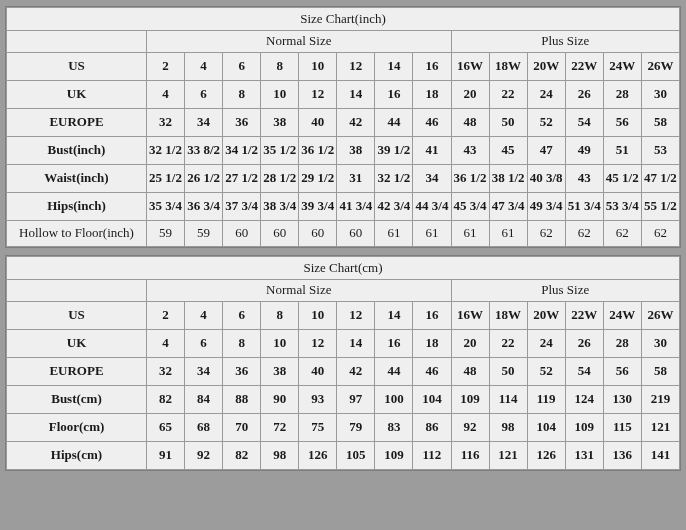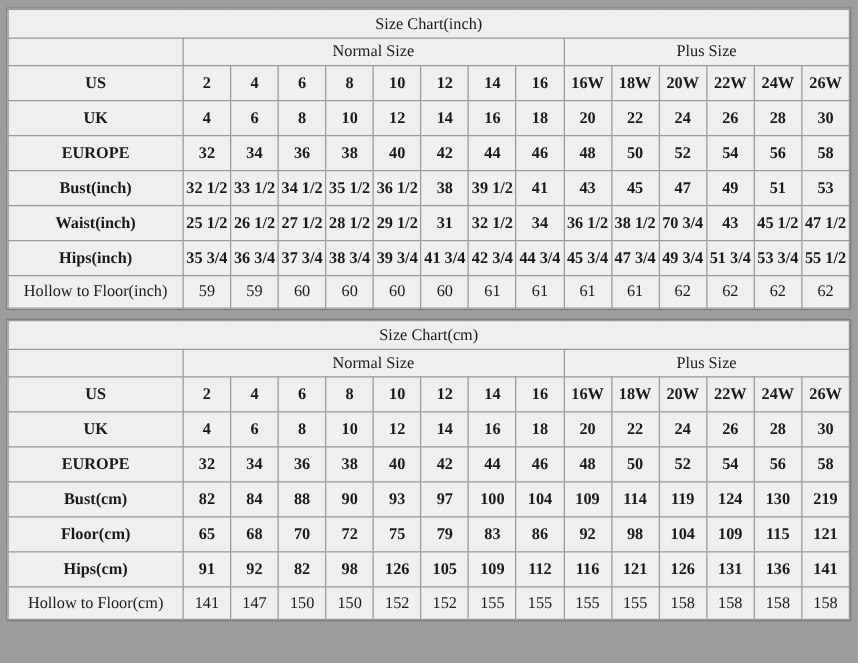--- a/index.html
+++ b/index.html
@@ -163,7 +163,7 @@
           <tr class="r-h">
             <td class="row-label">Bust(inch)</td>
             <td class="data-cell small-val">32 1/2</td>
-            <td class="data-cell small-val">33 1/2</td>
+            <td class="data-cell small-val">33 8/2</td>
             <td class="data-cell small-val">34 1/2</td>
             <td class="data-cell small-val">35 1/2</td>
             <td class="data-cell small-val">36 1/2</td>

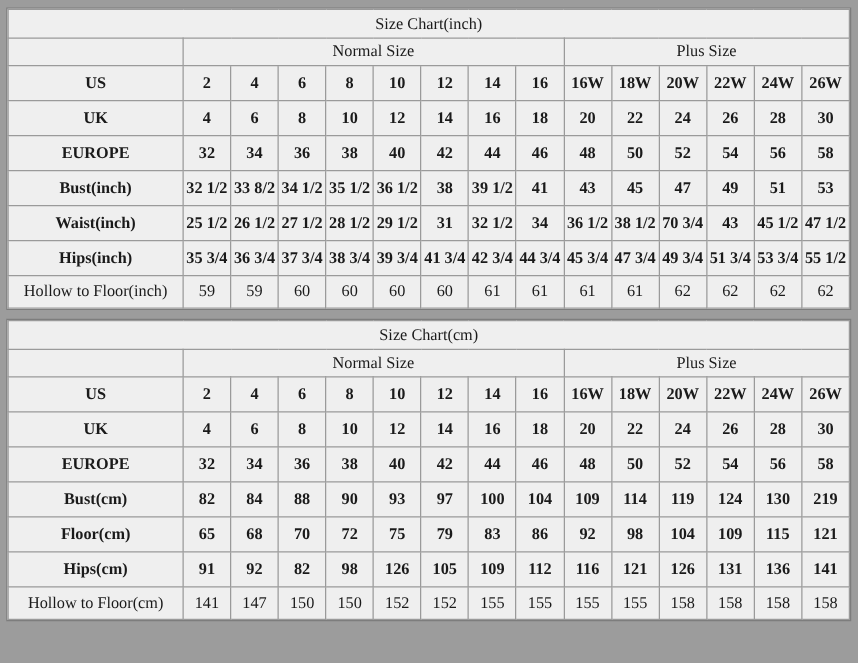--- a/index.html
+++ b/index.html
@@ -189,7 +189,7 @@
             <td class="data-cell">34</td>
             <td class="data-cell small-val">36 1/2</td>
             <td class="data-cell small-val">38 1/2</td>
-            <td class="data-cell small-val">70 3/4</td>
+            <td class="data-cell small-val">40 3/8</td>
             <td class="data-cell">43</td>
             <td class="data-cell small-val">45 1/2</td>
             <td class="data-cell small-val">47 1/2</td>

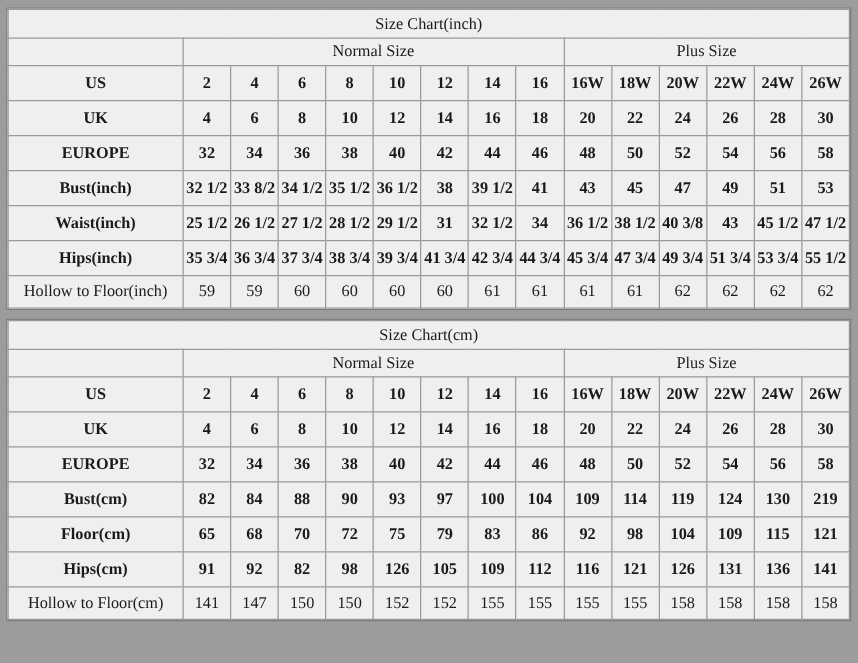--- a/index.html
+++ b/index.html
@@ -362,23 +362,6 @@
             <td class="data-cell">136</td>
             <td class="data-cell">141</td>
           </tr>
-          <tr class="r-tall">
-            <td class="row-label">Hollow to Floor(cm)</td>
-            <td class="data-cell">141</td>
-            <td class="data-cell">147</td>
-            <td class="data-cell">150</td>
-            <td class="data-cell">150</td>
-            <td class="data-cell">152</td>
-            <td class="data-cell">152</td>
-            <td class="data-cell">155</td>
-            <td class="data-cell">155</td>
-            <td class="data-cell">155</td>
-            <td class="data-cell">155</td>
-            <td class="data-cell">158</td>
-            <td class="data-cell">158</td>
-            <td class="data-cell">158</td>
-            <td class="data-cell">158</td>
-          </tr>
         </tbody>
     </table>
   </div>

